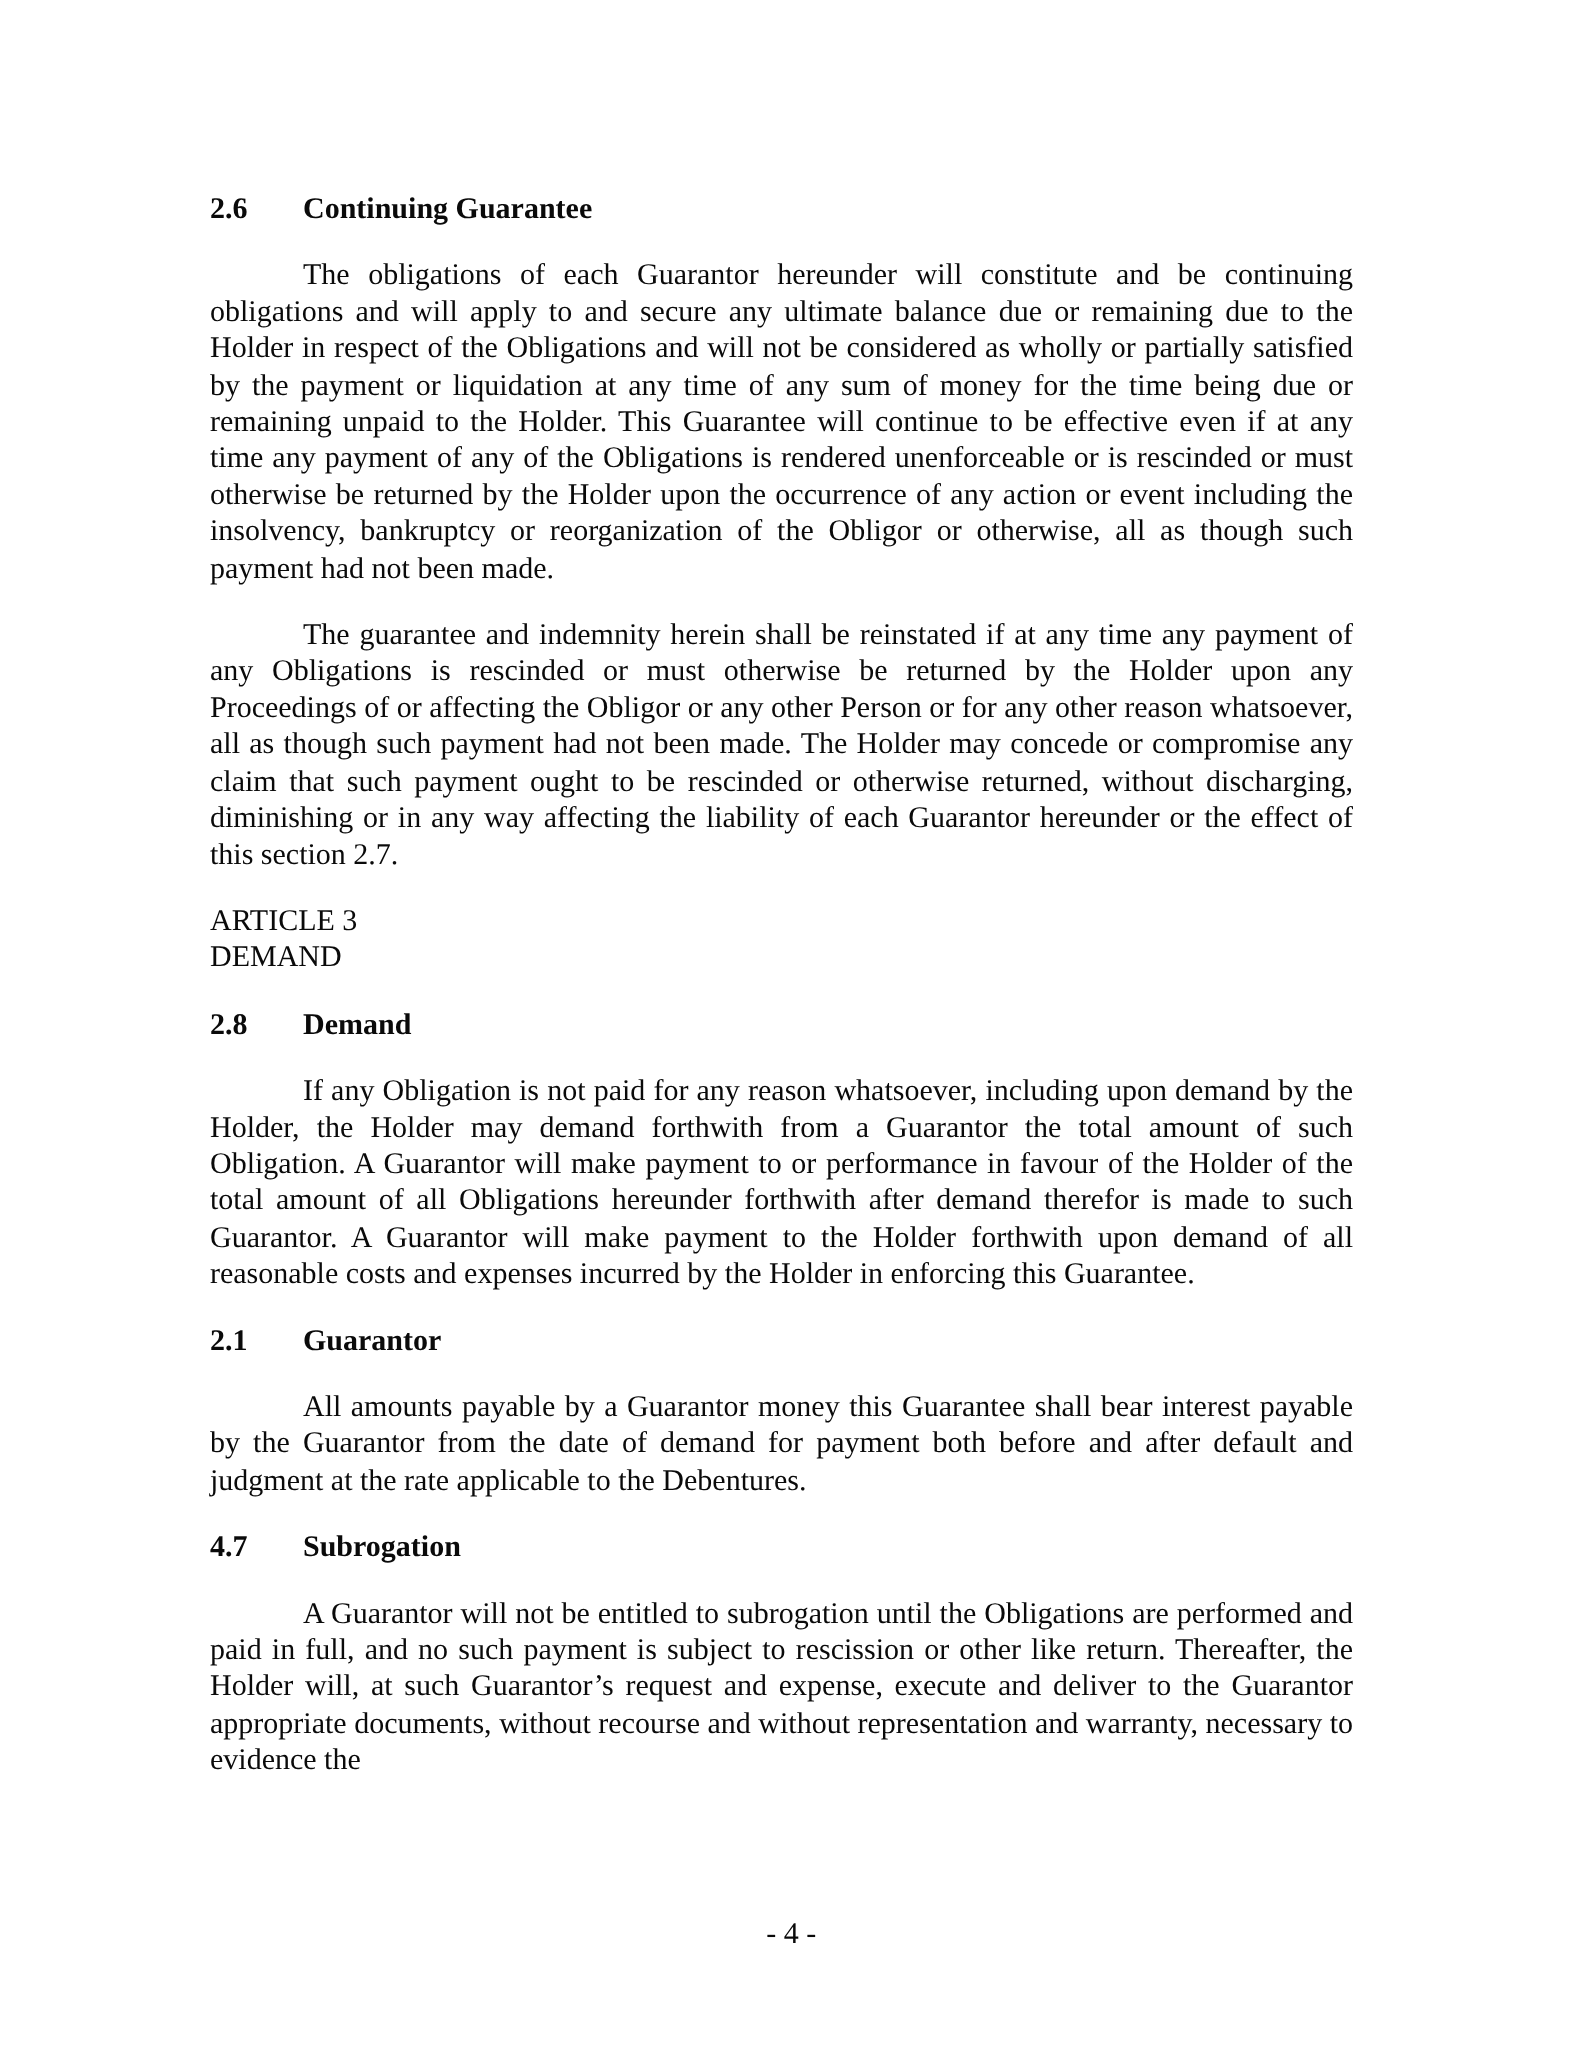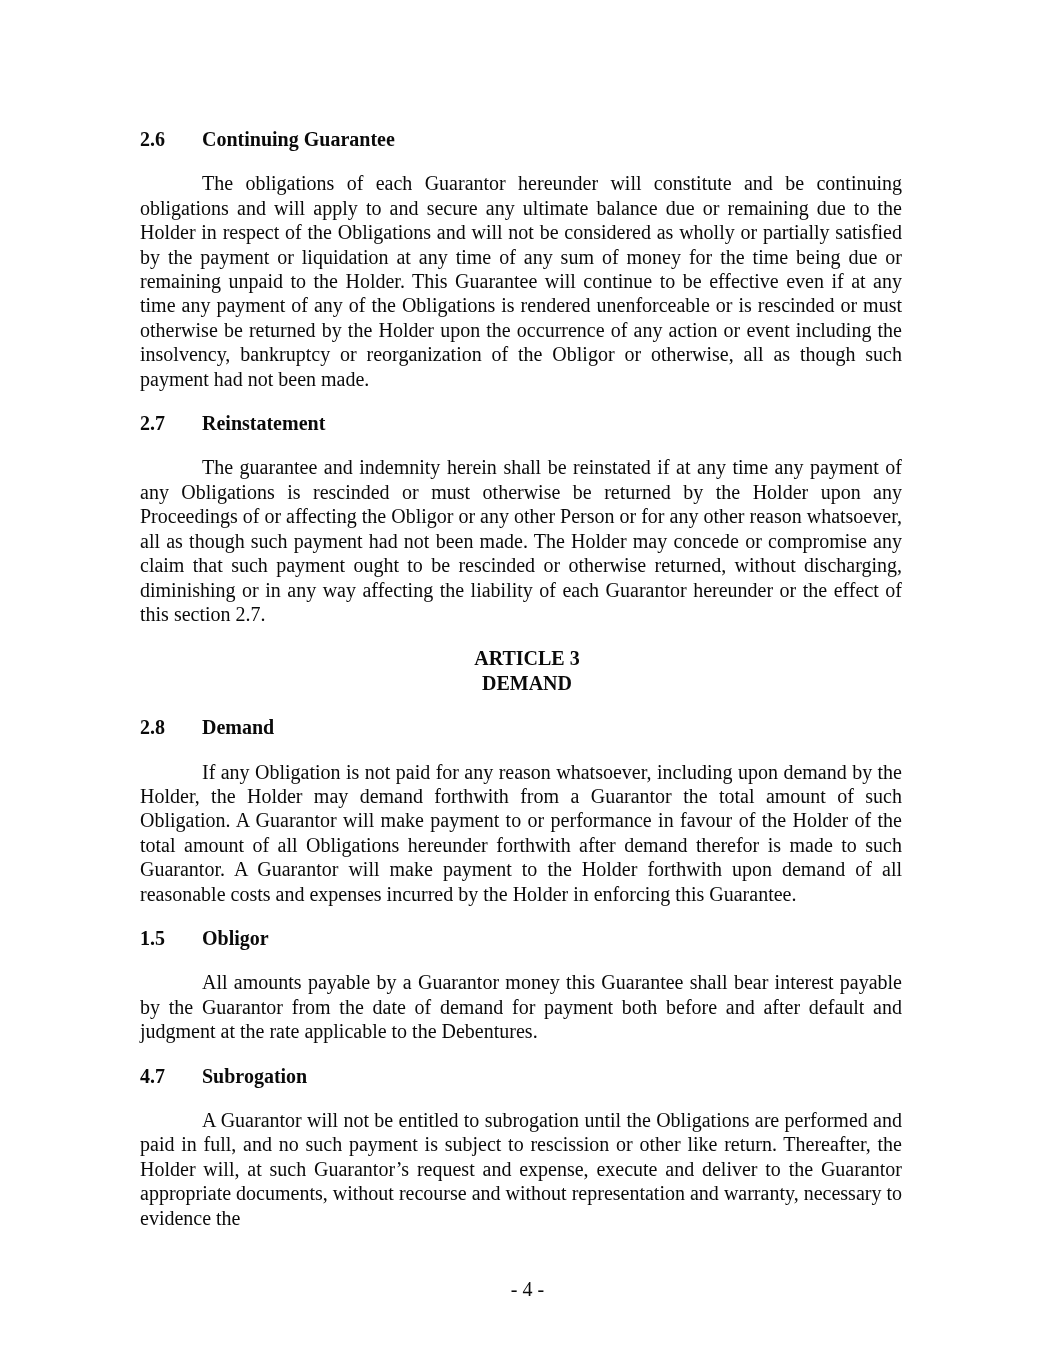--- a/index.html
+++ b/index.html
@@ -61,9 +61,6 @@
   </h2>
   <p class="body-para">The obligations of each Guarantor hereunder will constitute and be continuing obligations and will apply to and secure any ultimate balance due or remaining due to the Holder in respect of the Obligations and will not be considered as wholly or partially satisfied by the payment or liquidation at any time of any sum of money for the time being due or remaining unpaid to the Holder. This Guarantee will continue to be effective even if at any time any payment of any of the Obligations is rendered unenforceable or is rescinded or must otherwise be returned by the Holder upon the occurrence of any action or event including the insolvency, bankruptcy or reorganization of the Obligor or otherwise, all as though such payment had not been made.</p>
 
-  <h2 class="sec-heading">
-    <span class="sec-num">2.7</span><span>Reinstatement</span>
-  </h2>
   <p class="body-para">The guarantee and indemnity herein shall be reinstated if at any time any payment of any Obligations is rescinded or must otherwise be returned by the Holder upon any Proceedings of or affecting the Obligor or any other Person or for any other reason whatsoever, all as though such payment had not been made. The Holder may concede or compromise any claim that such payment ought to be rescinded or otherwise returned, without discharging, diminishing or in any way affecting the liability of each Guarantor hereunder or the effect of this section 2.7.</p>
 
   <div class="article-heading">

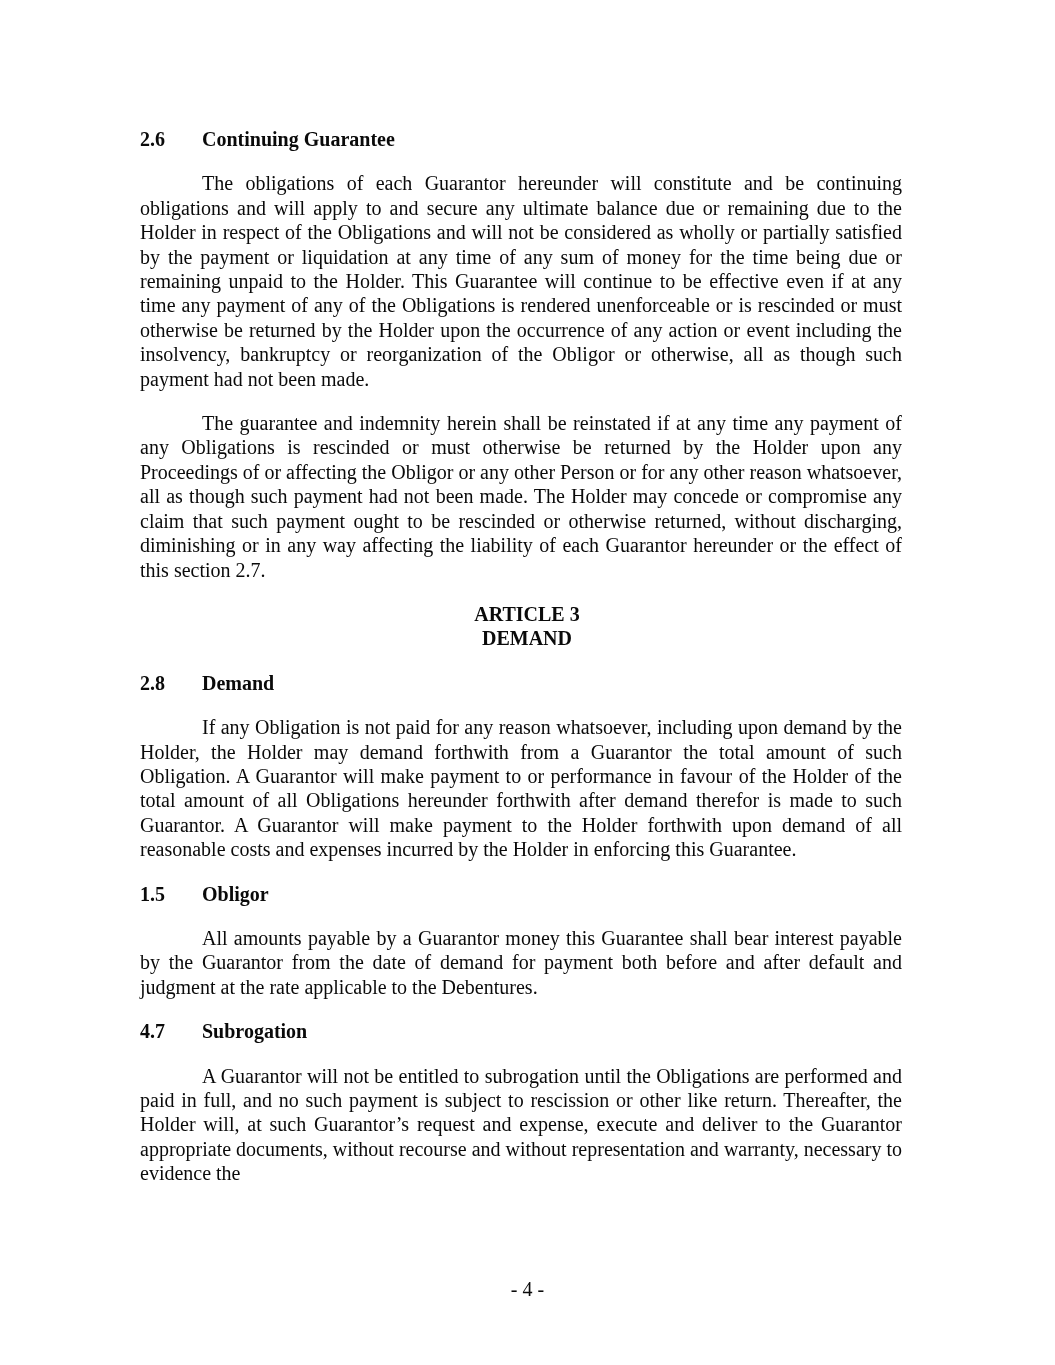--- a/index.html
+++ b/index.html
@@ -37,8 +37,7 @@
   }
   .article-heading {
     margin: 0 0 20px 0;
-    text-align: center;
-    font-weight: bold;
+    font-weight: normal;
   }
   .article-heading div {
     margin: 0;

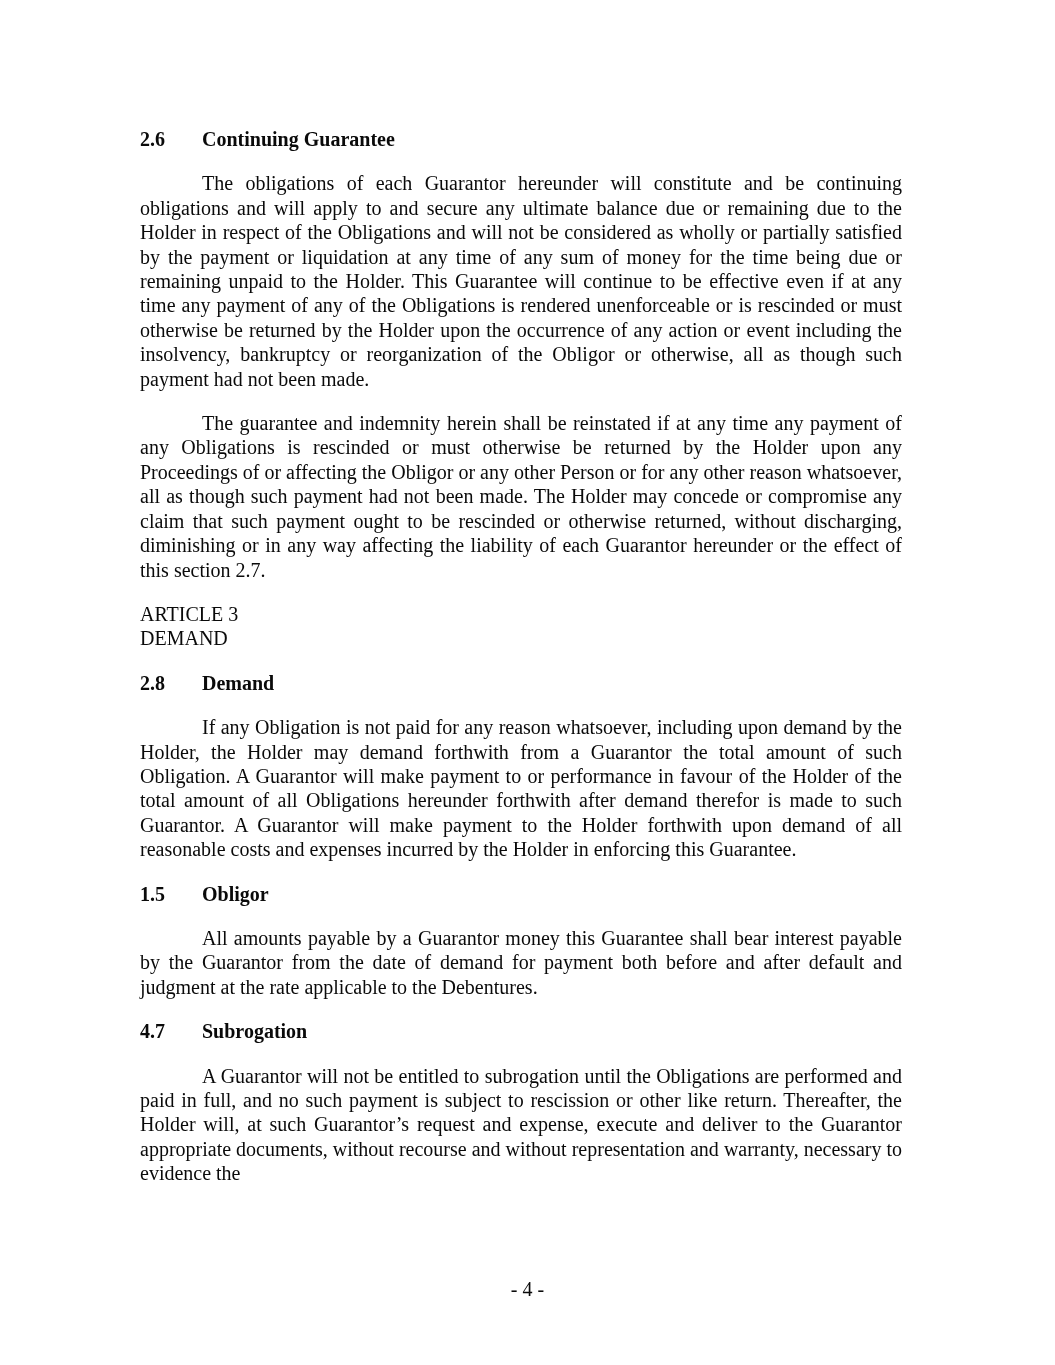--- a/index.html
+++ b/index.html
@@ -73,7 +73,7 @@
   <p class="body-para">If any Obligation is not paid for any reason whatsoever, including upon demand by the Holder, the Holder may demand forthwith from a Guarantor the total amount of such Obligation. A Guarantor will make payment to or performance in favour of the Holder of the total amount of all Obligations hereunder forthwith after demand therefor is made to such Guarantor. A Guarantor will make payment to the Holder forthwith upon demand of all reasonable costs and expenses incurred by the Holder in enforcing this Guarantee.</p>
 
   <h2 class="sec-heading">
-    <span class="sec-num">1.5</span><span>Obligor</span>
+    <span class="sec-num">2.1</span><span>Obligor</span>
   </h2>
   <p class="body-para">All amounts payable by a Guarantor money this Guarantee shall bear interest payable by the Guarantor from the date of demand for payment both before and after default and judgment at the rate applicable to the Debentures.</p>
 

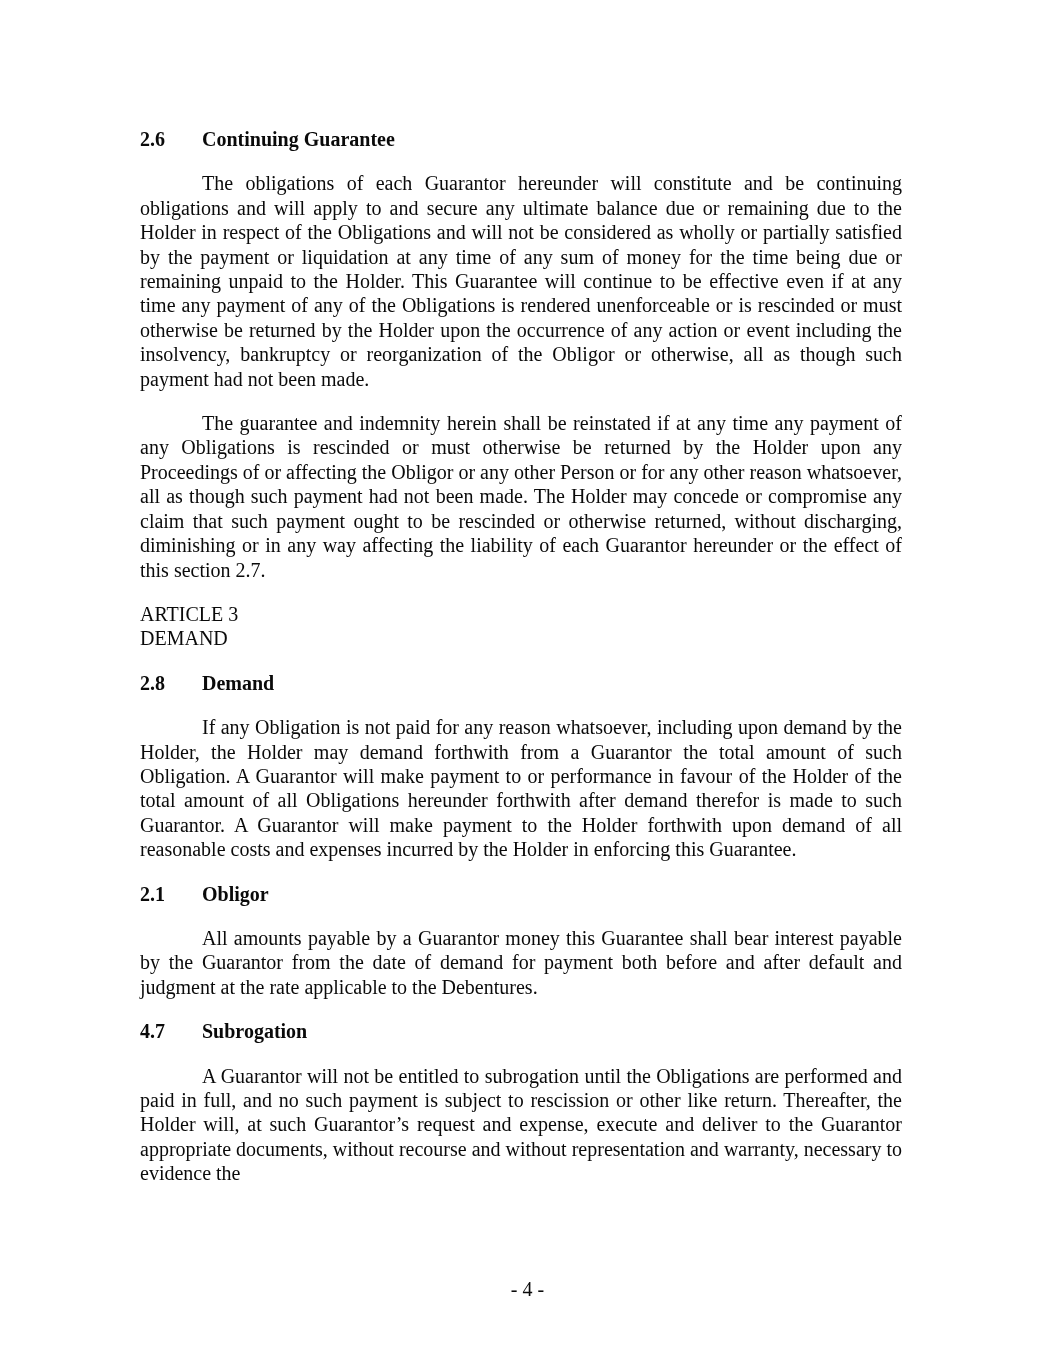--- a/index.html
+++ b/index.html
@@ -73,7 +73,7 @@
   <p class="body-para">If any Obligation is not paid for any reason whatsoever, including upon demand by the Holder, the Holder may demand forthwith from a Guarantor the total amount of such Obligation. A Guarantor will make payment to or performance in favour of the Holder of the total amount of all Obligations hereunder forthwith after demand therefor is made to such Guarantor. A Guarantor will make payment to the Holder forthwith upon demand of all reasonable costs and expenses incurred by the Holder in enforcing this Guarantee.</p>
 
   <h2 class="sec-heading">
-    <span class="sec-num">2.1</span><span>Obligor</span>
+    <span class="sec-num">2.1</span><span>Guarantor</span>
   </h2>
   <p class="body-para">All amounts payable by a Guarantor money this Guarantee shall bear interest payable by the Guarantor from the date of demand for payment both before and after default and judgment at the rate applicable to the Debentures.</p>
 

